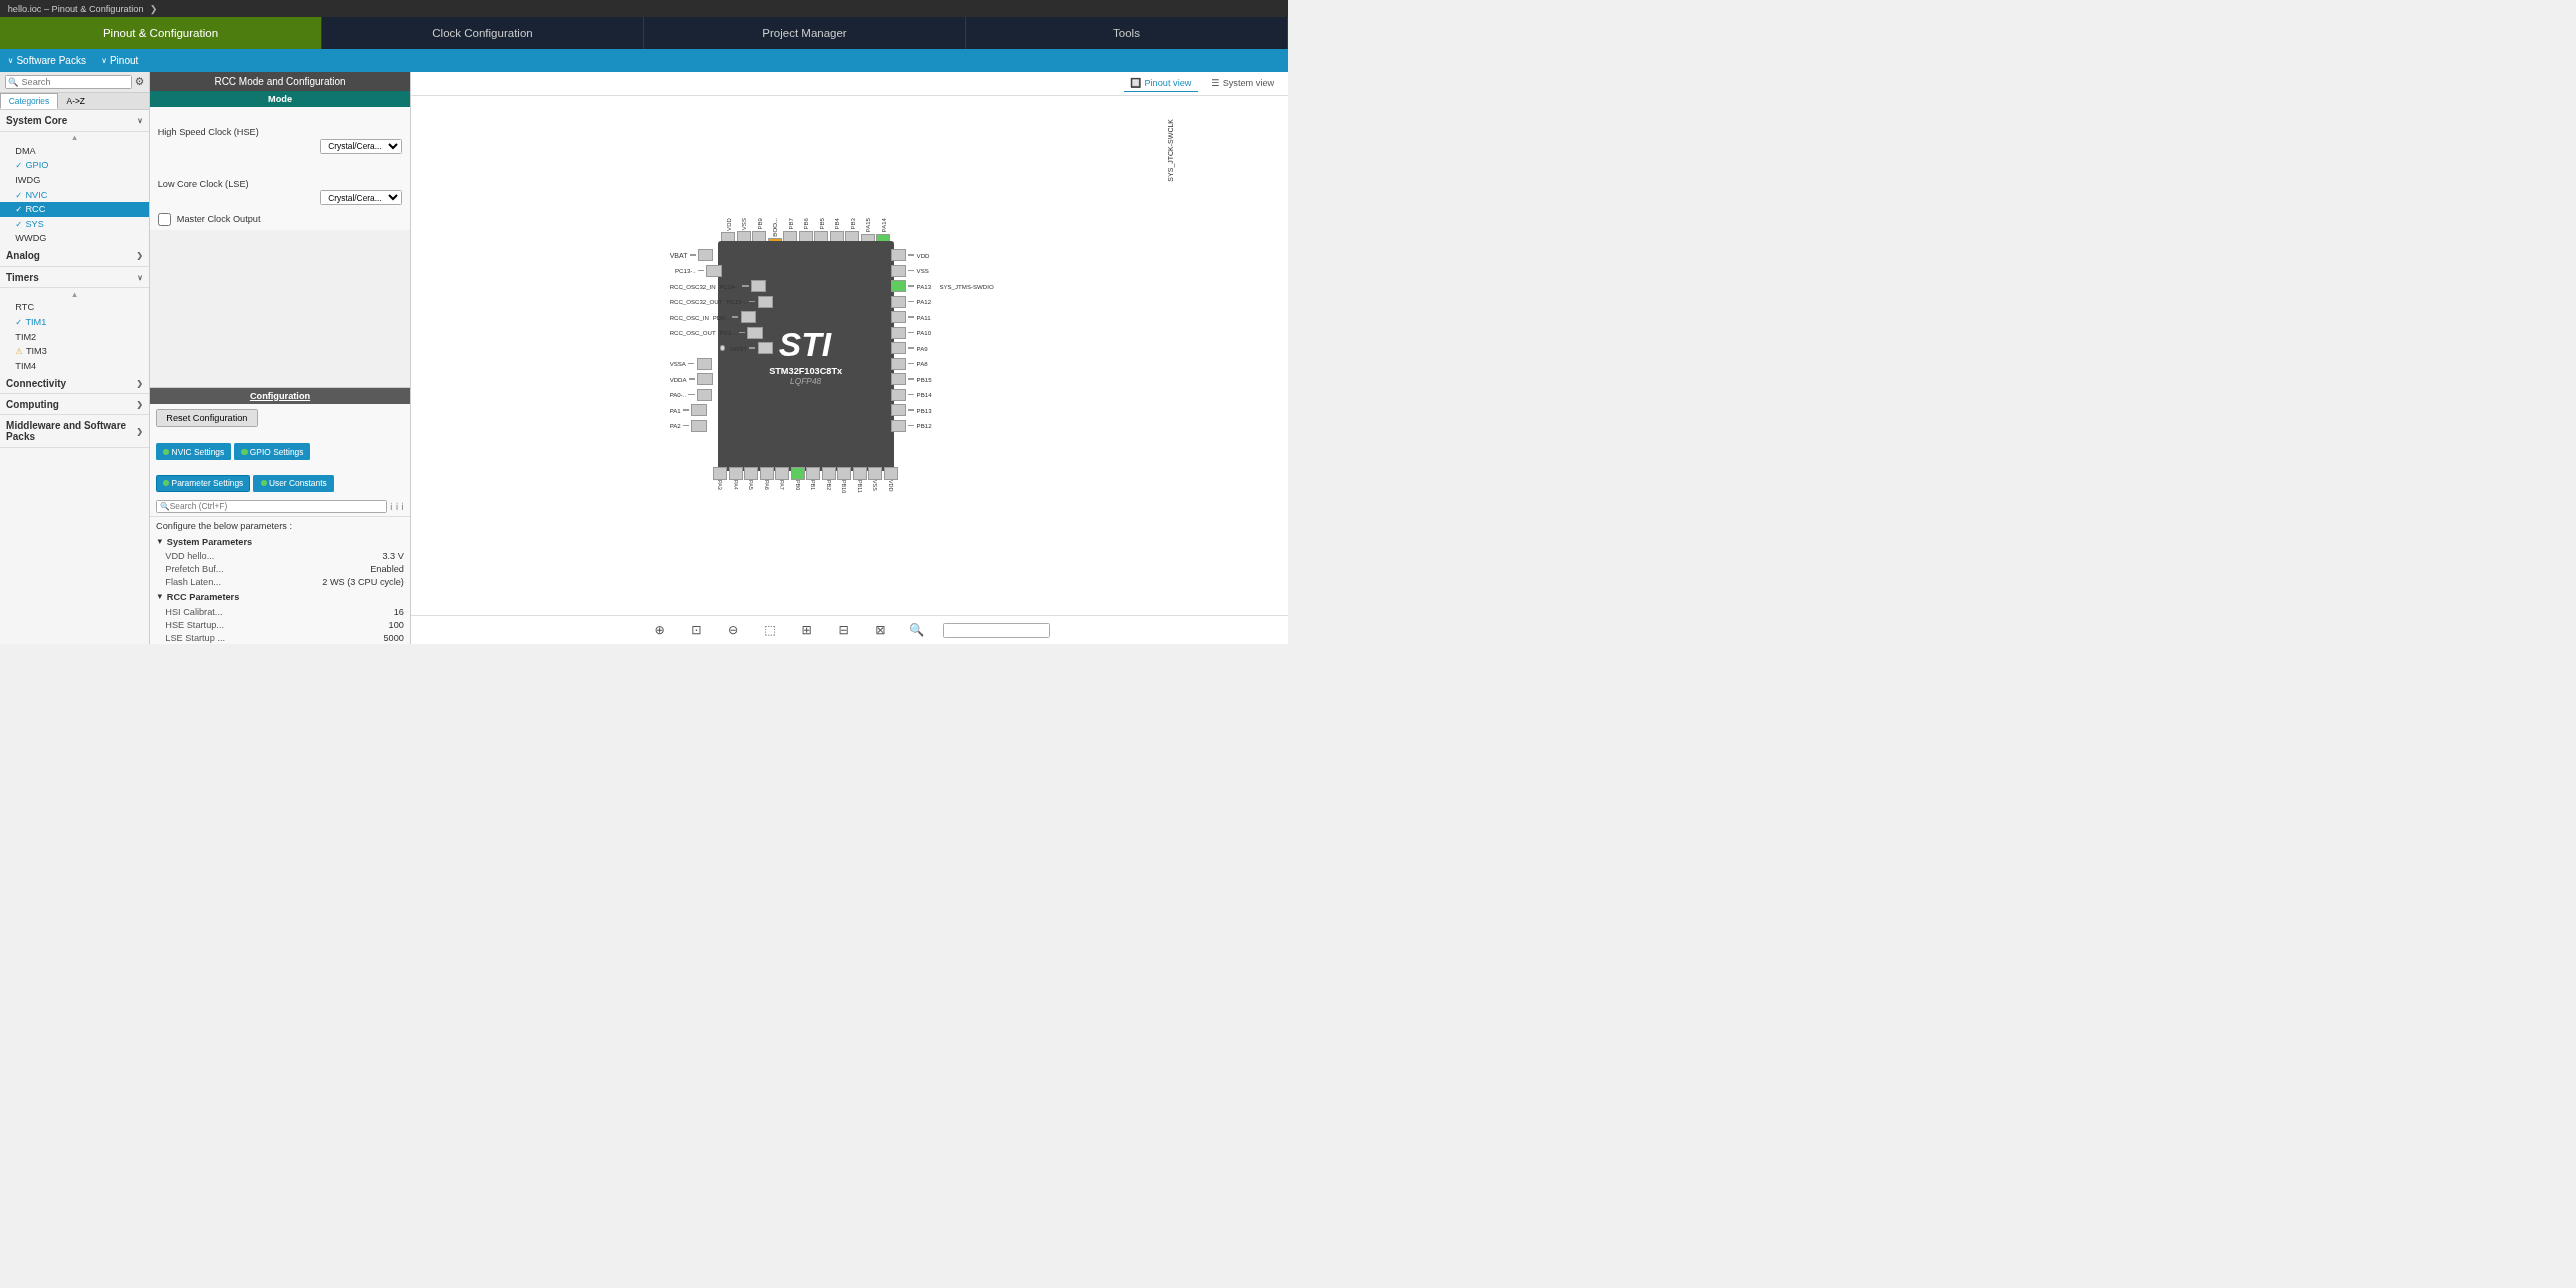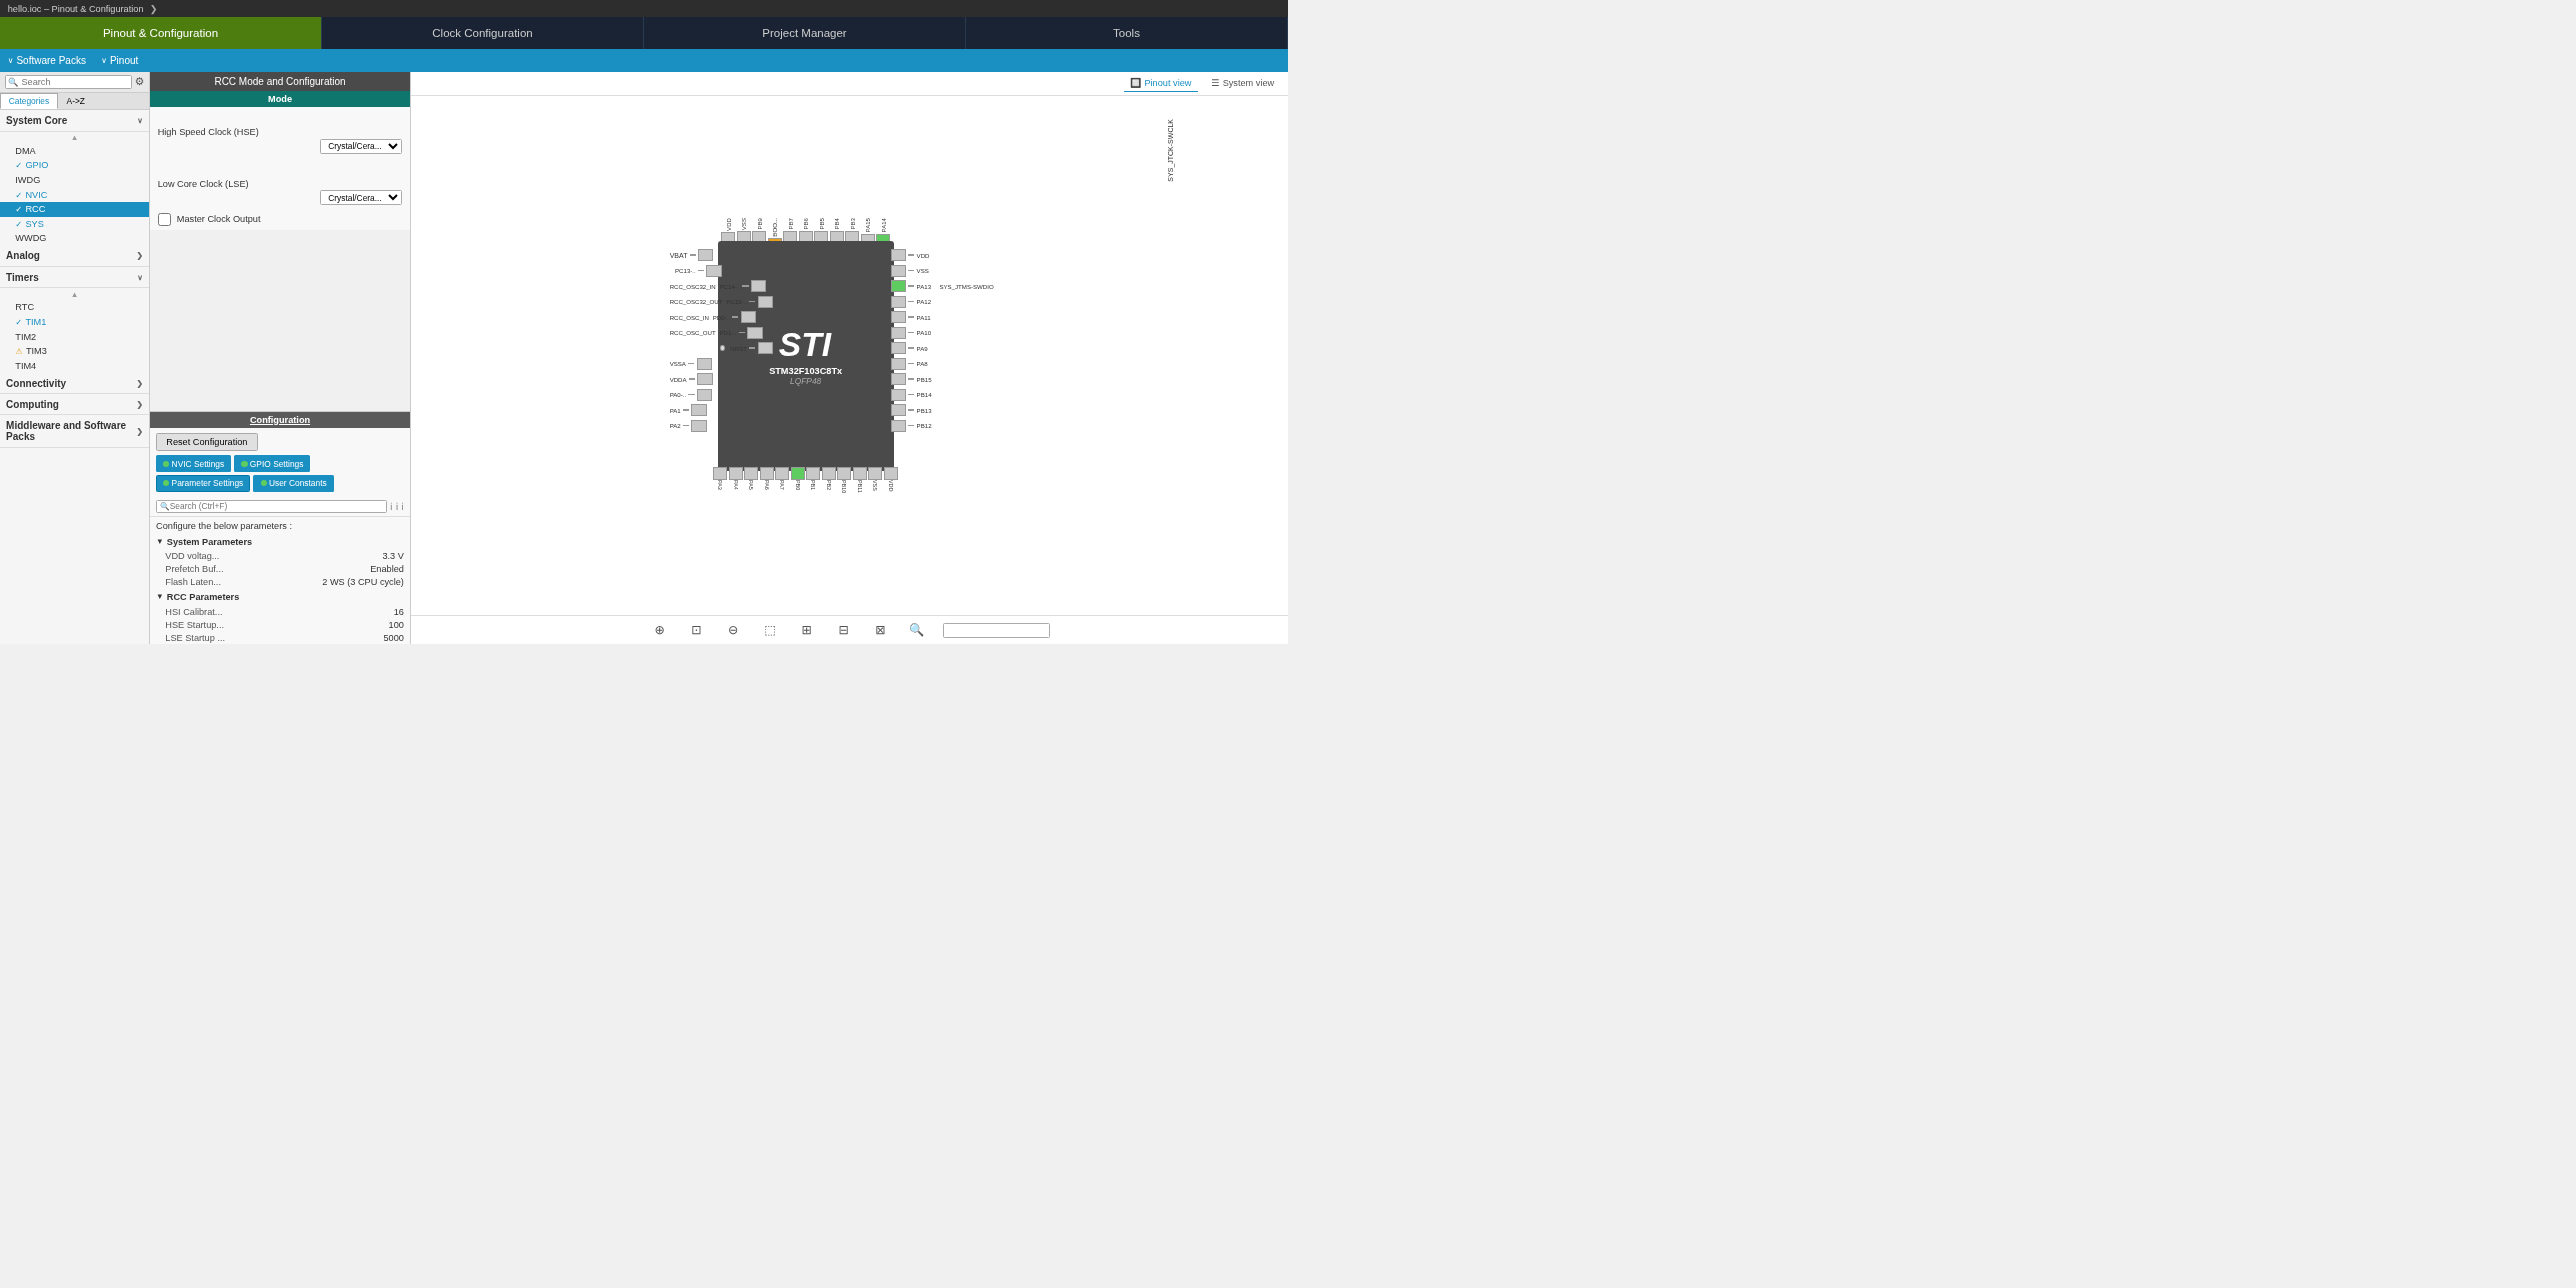--- a/index.html
+++ b/index.html
@@ -245,6 +245,7 @@
       align-items: center;
       gap: 2.3px;
       border: 0.8px solid transparent;
+      margin-top: 12px;
     }
     .config-btn.active-blue {
       background: #1a8fc1;

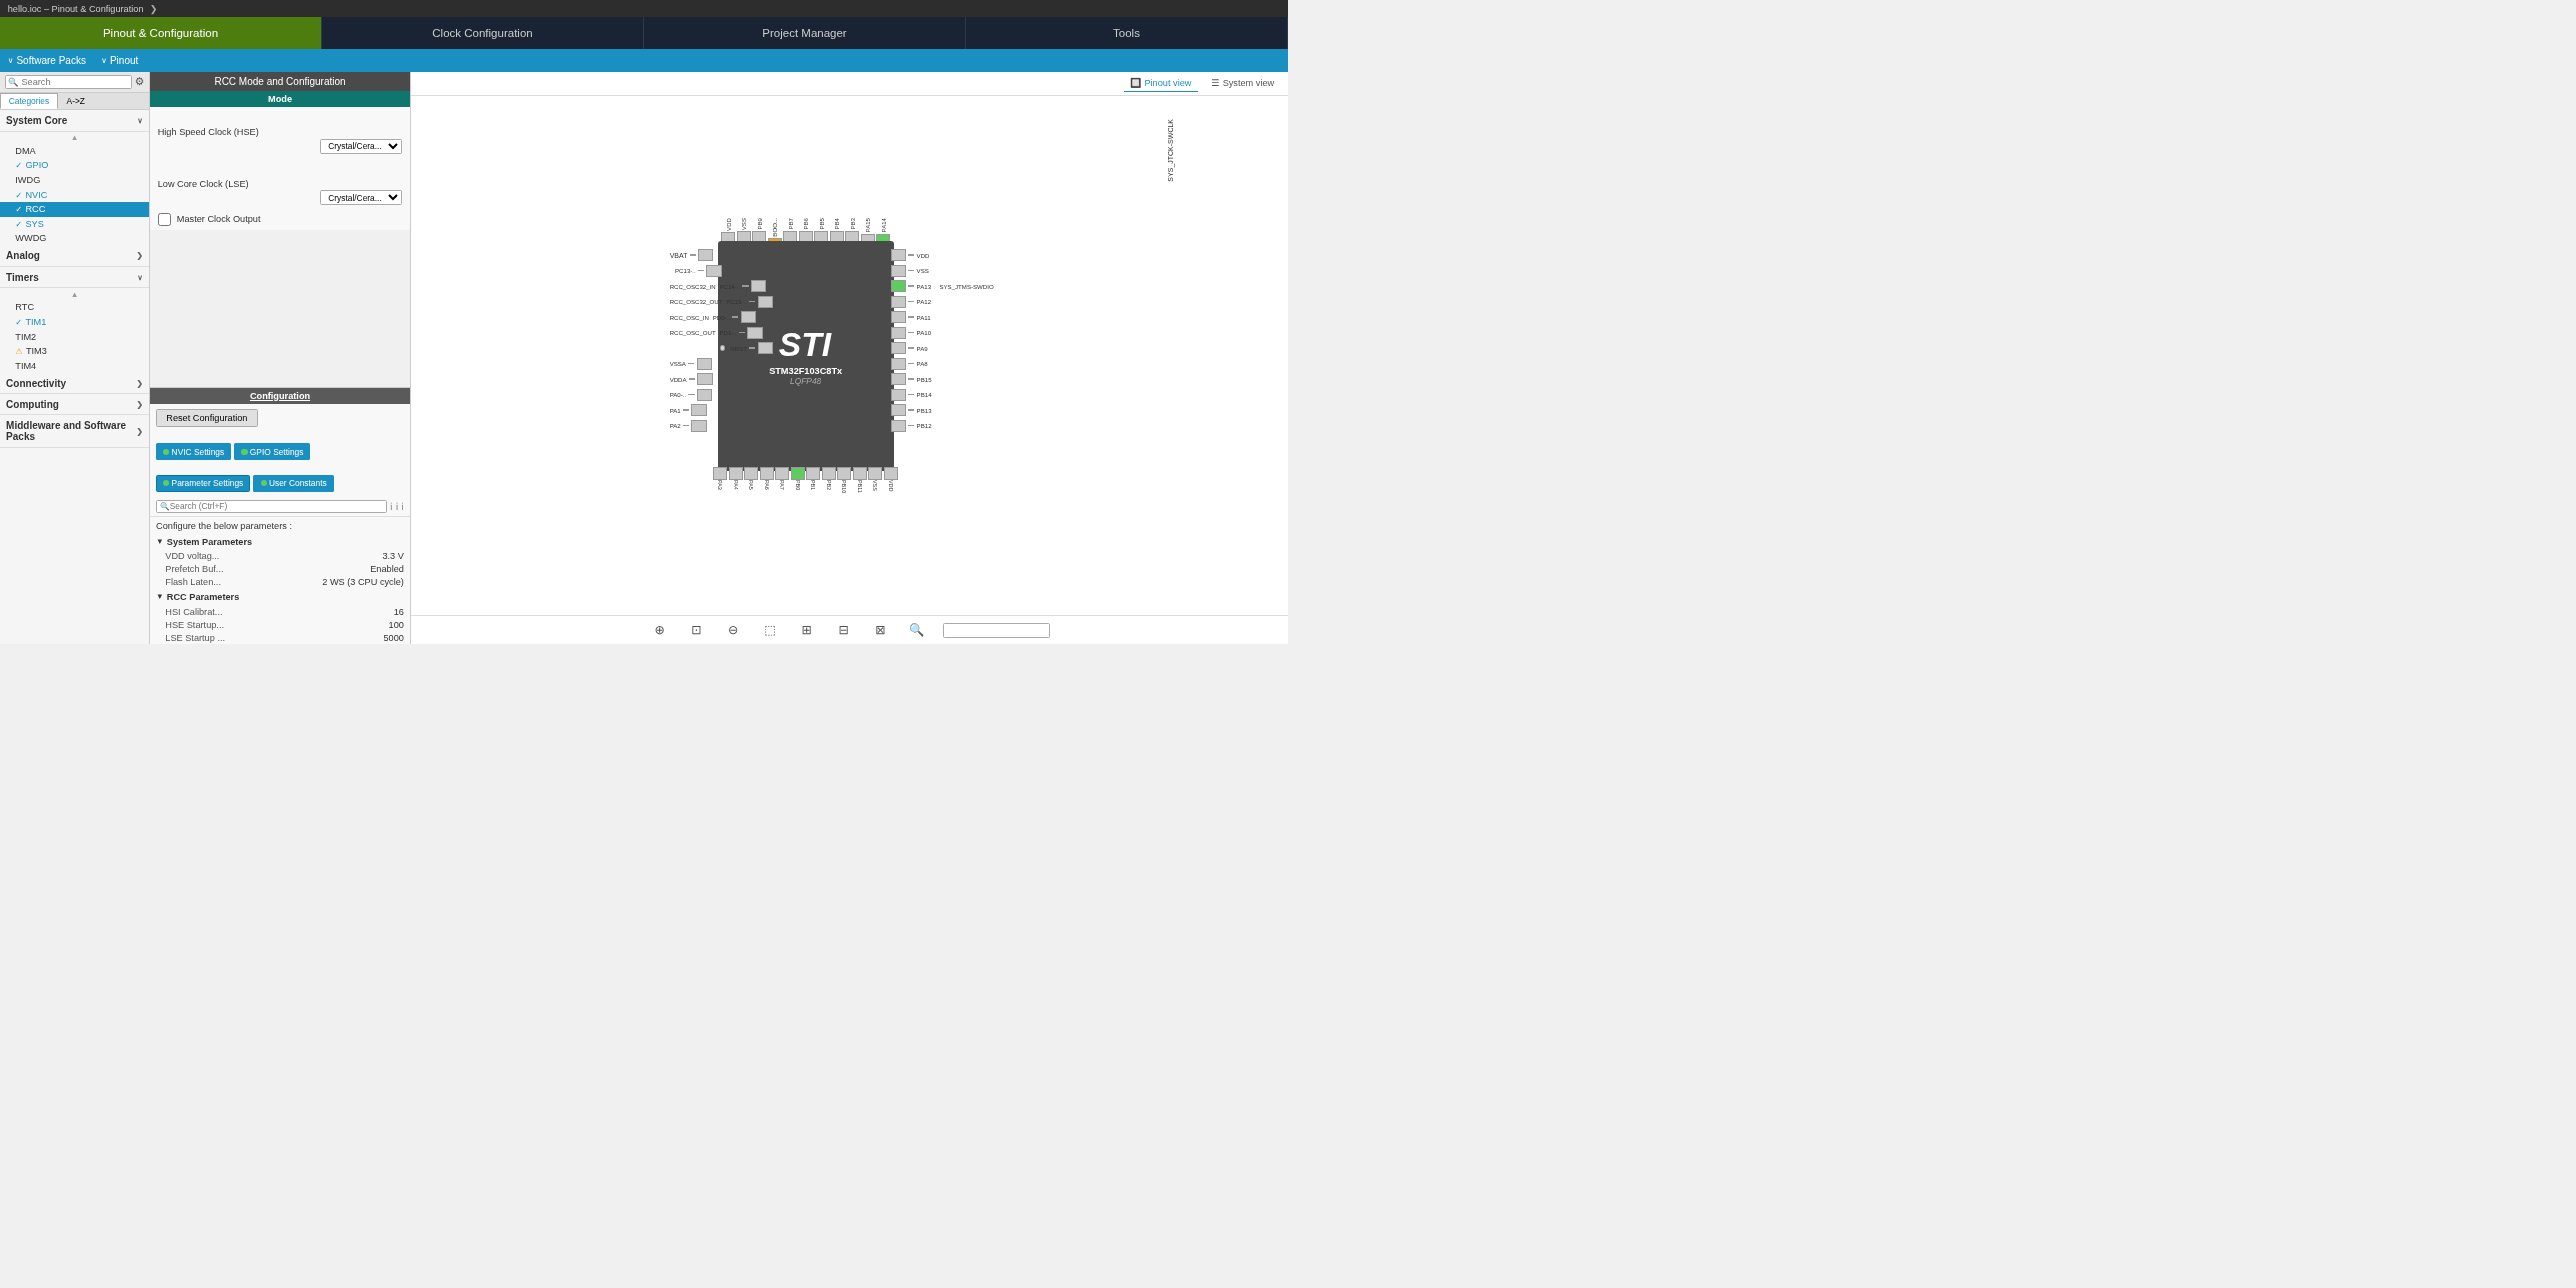--- a/index.html
+++ b/index.html
@@ -632,7 +632,7 @@
           <span>System Parameters</span>
         </div>
         <div class="param-row">
-          <span class="param-name">VDD voltag...</span>
+          <span class="param-name">VDD hello...</span>
           <span class="param-value">3.3 V</span>
         </div>
         <div class="param-row">

